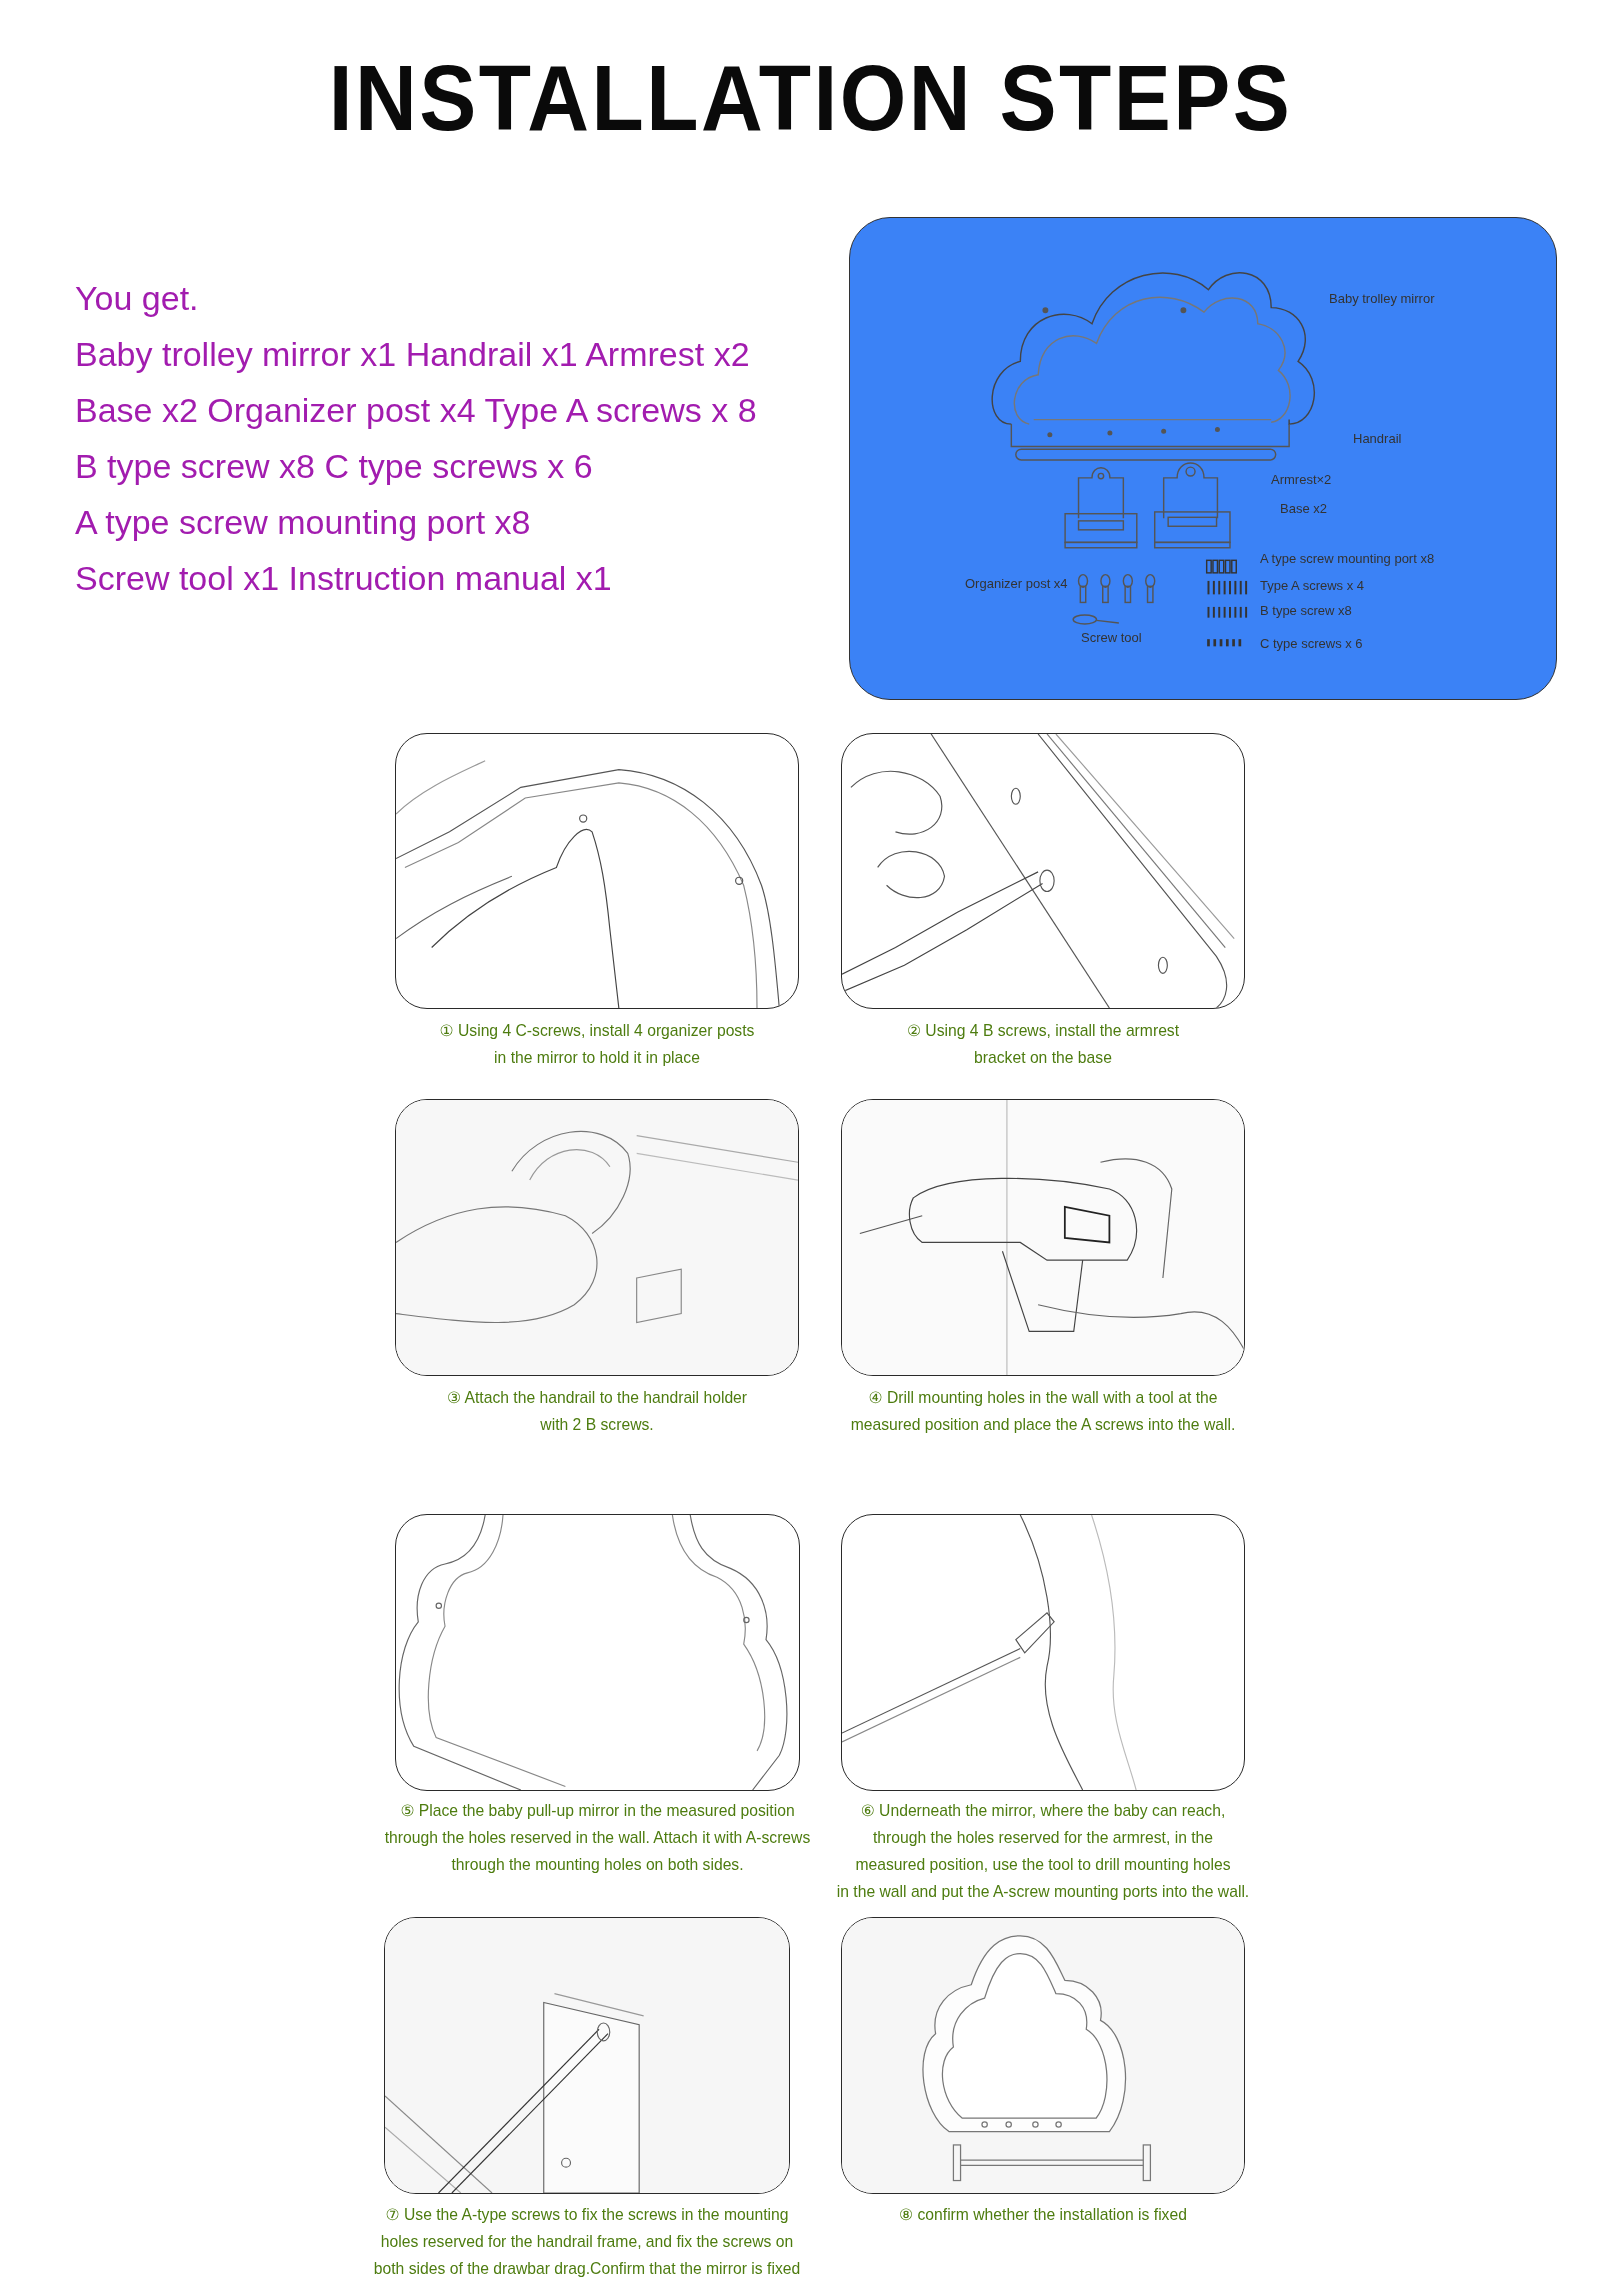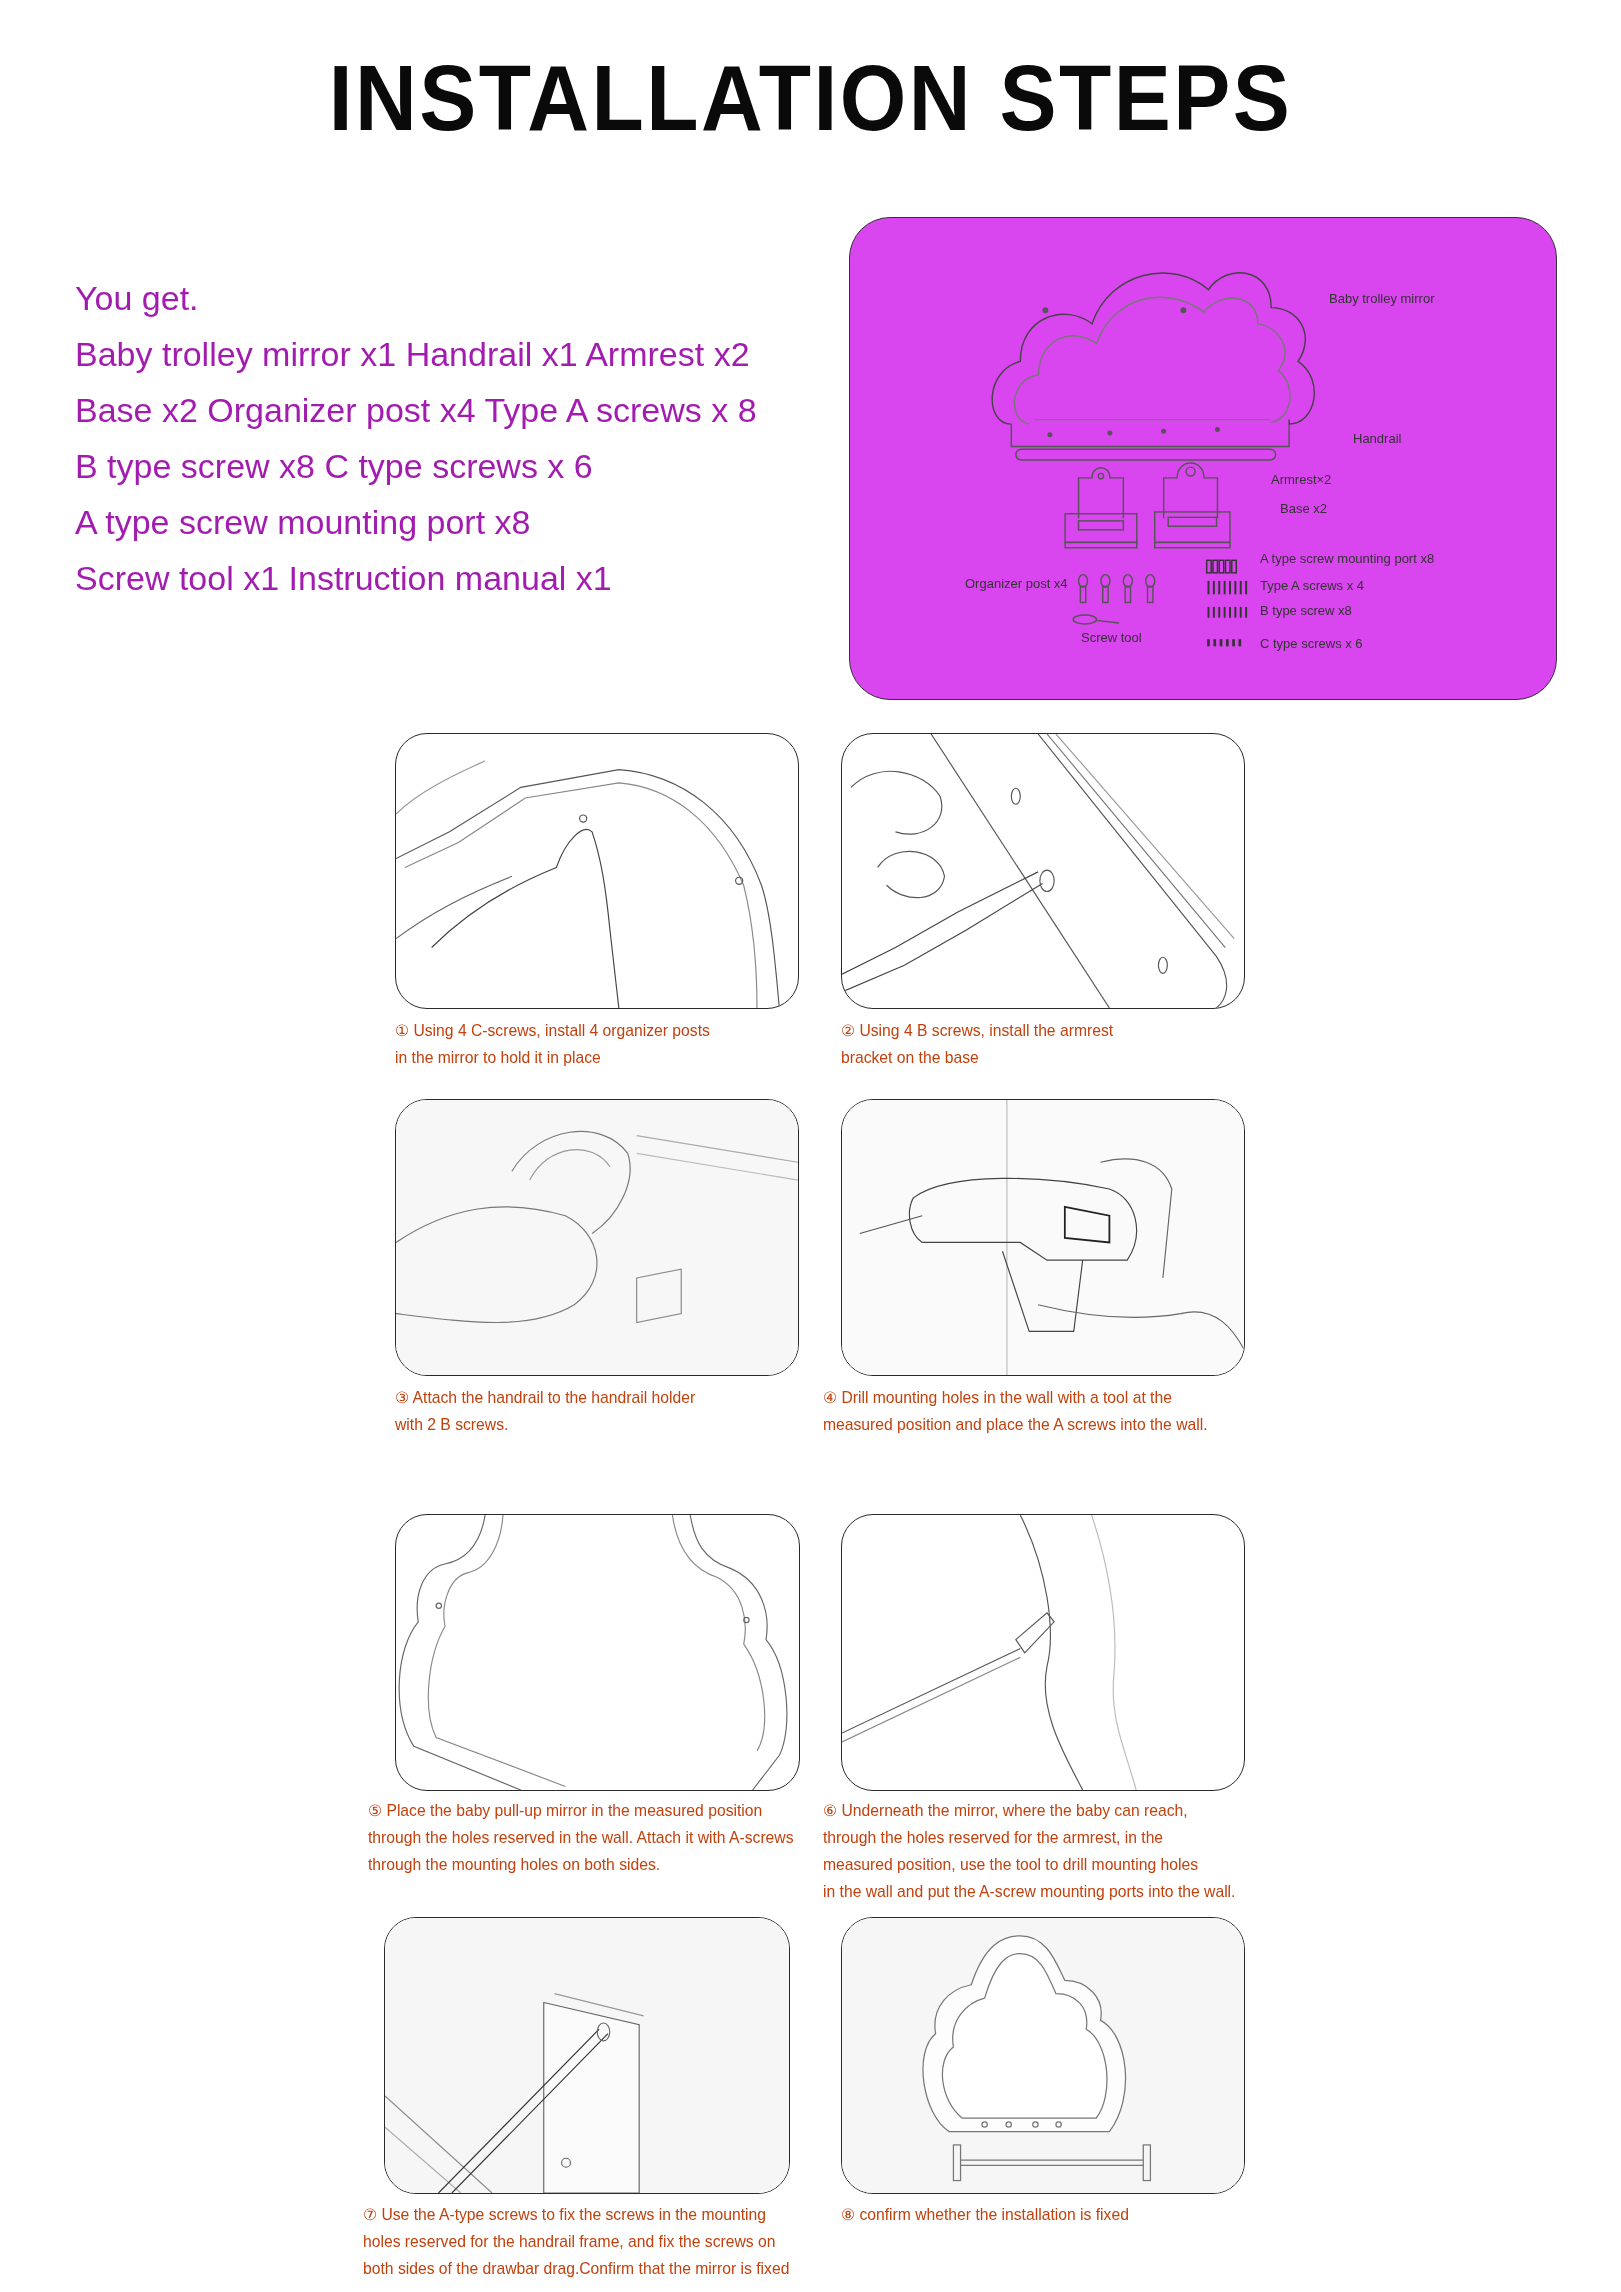--- a/index.html
+++ b/index.html
@@ -7,7 +7,7 @@
   .title { position:absolute; left:0; width:1621px; top:52px; text-align:center; font-family:"Liberation Sans", sans-serif; font-weight:700; font-size:93px; letter-spacing:2.7px; transform:scaleX(0.92); transform-origin:center; line-height:1; color:#0a0a0a; }
   .you-get { position:absolute; left:75px; top:270px; font-size:34px; line-height:56px; color:#a21caf; font-family:"Liberation Sans", sans-serif; }
   .you-get div { white-space:nowrap; }
-  .parts-box { position:absolute; left:849px; top:217px; width:708px; height:483px; border:1.8px solid #333; border-radius:41px; box-sizing:border-box; background:#d946ef; }
+  .parts-box { position:absolute; left:849px; top:217px; width:708px; height:483px; border:1.8px solid #333; border-radius:41px; box-sizing:border-box; background:#3b82f6; }
   .parts-box svg { position:absolute; left:0; top:0; }
   .plabel { position:absolute; font-size:13px; color:#333; white-space:nowrap; }
   .panel { position:absolute; border:1.8px solid #2a2a2a; border-radius:32px; box-sizing:border-box; overflow:hidden; background:#fff; }

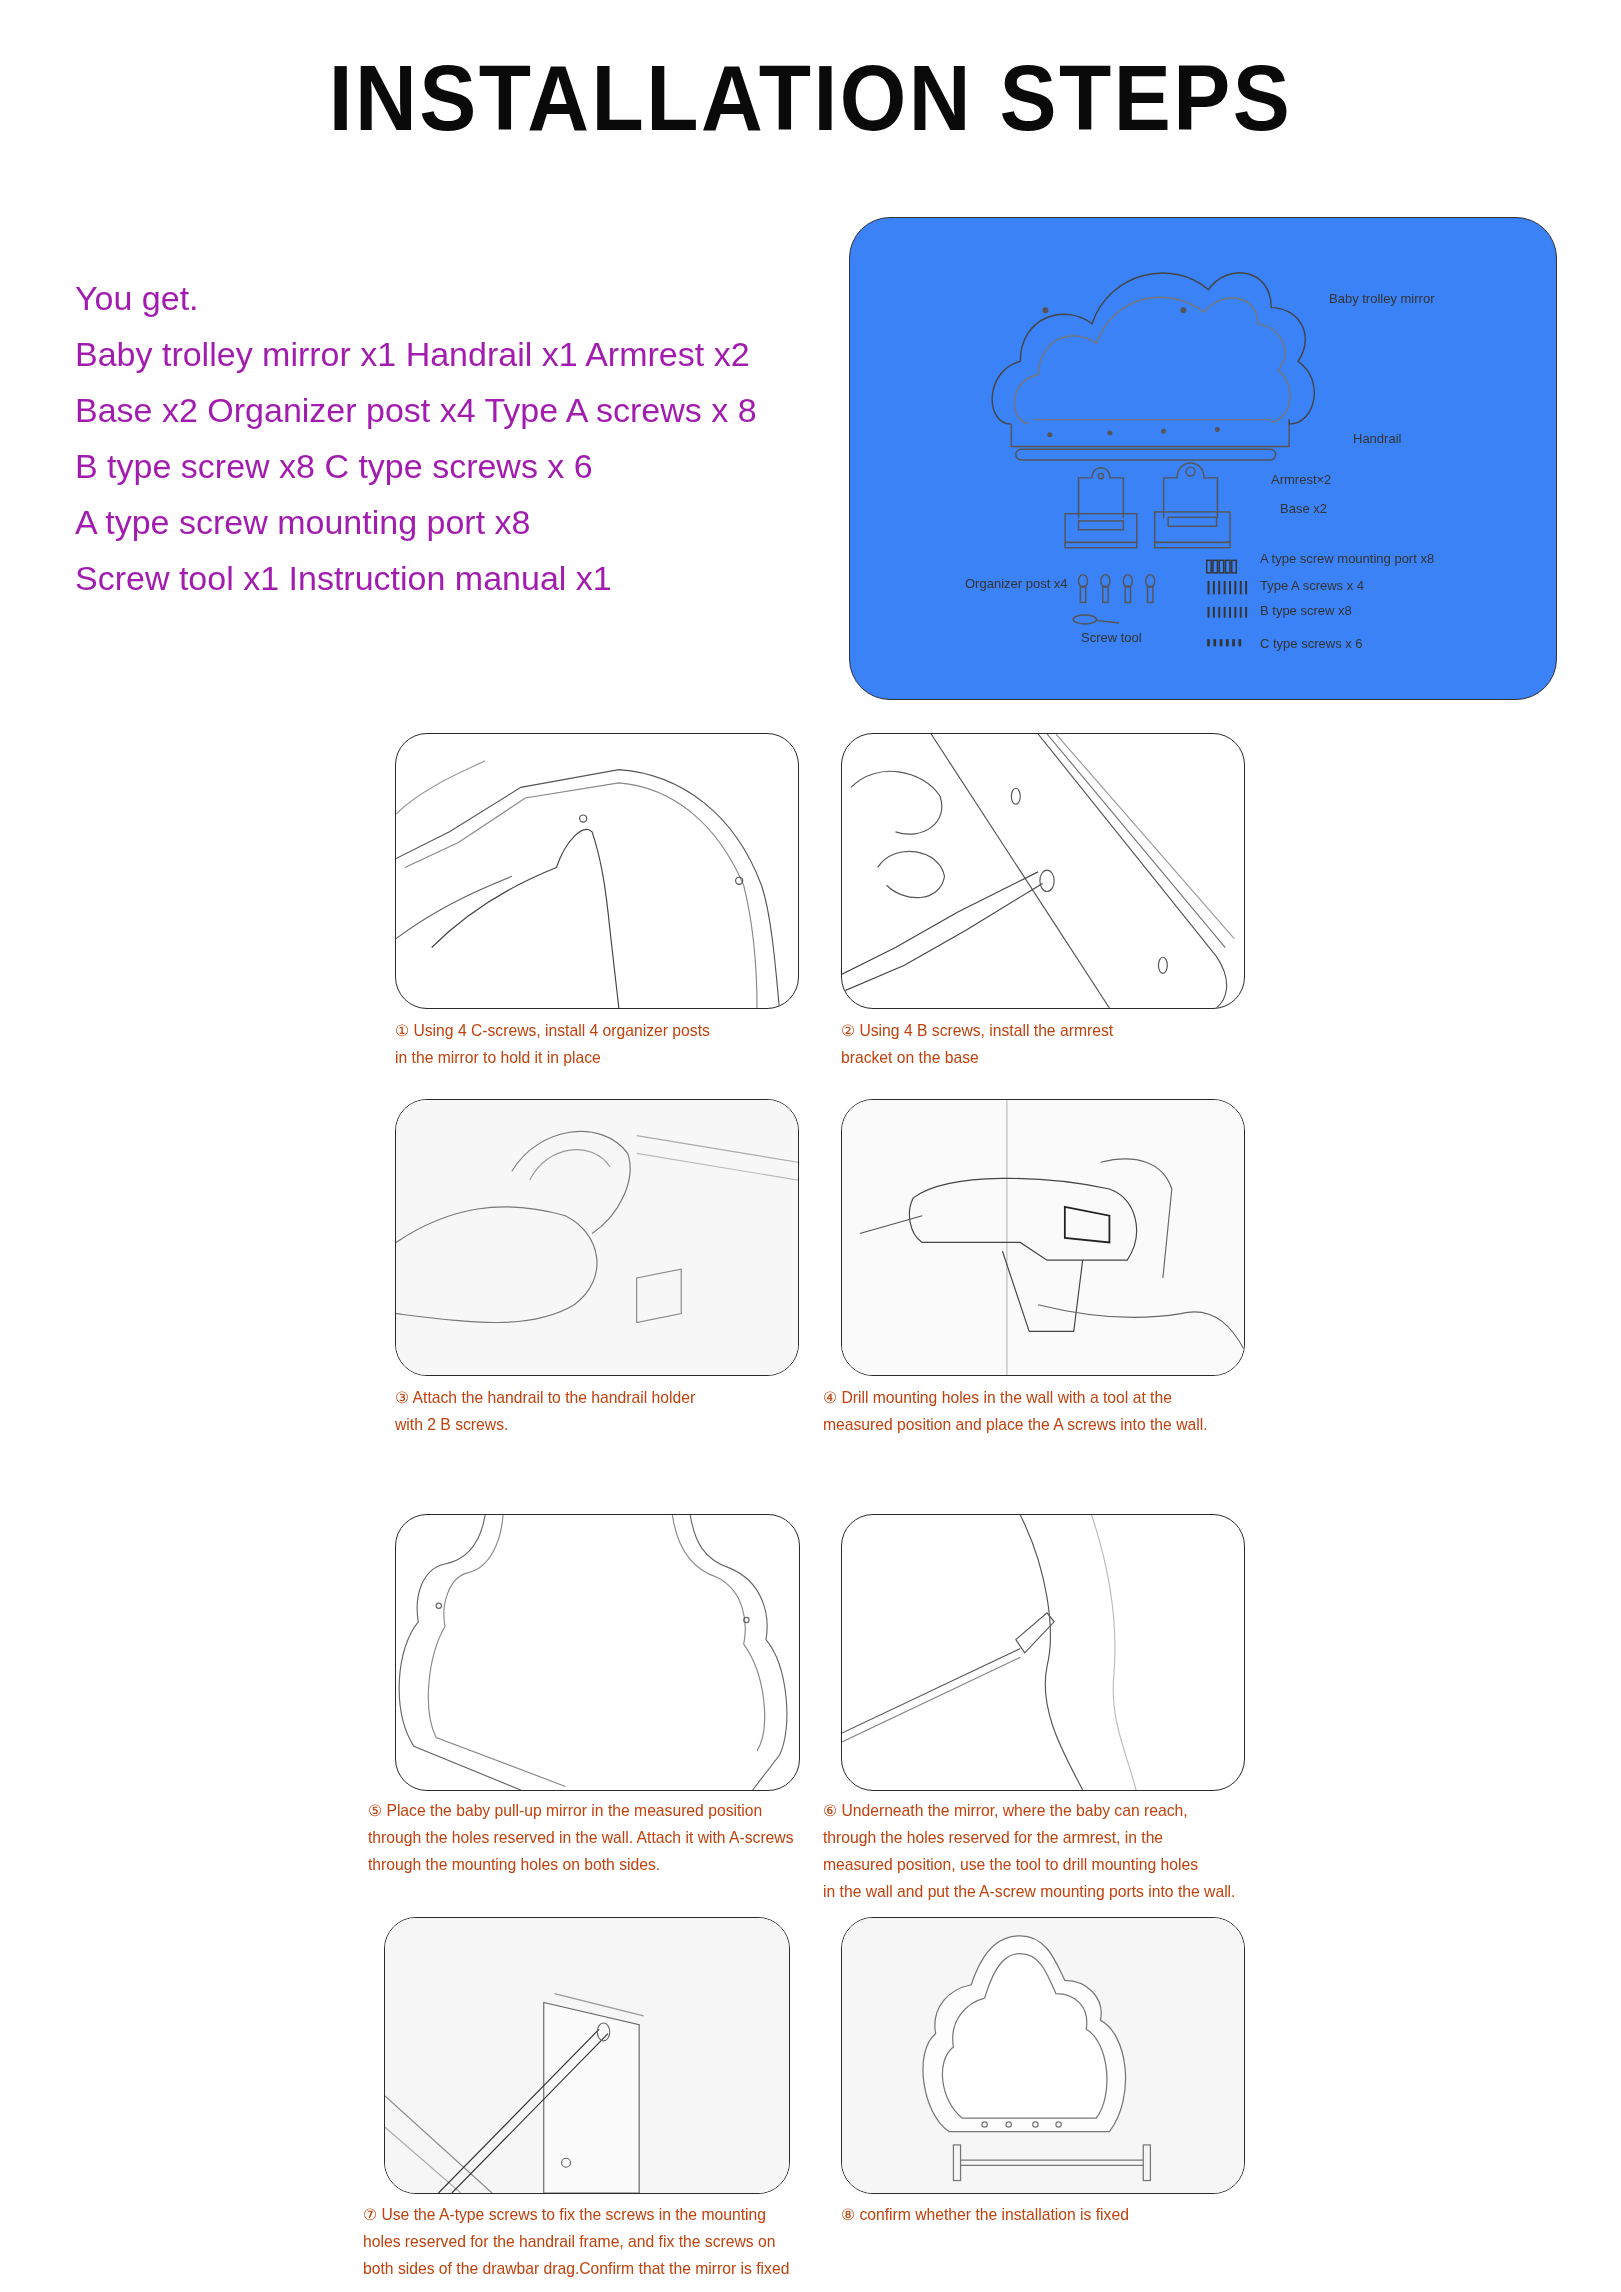--- a/index.html
+++ b/index.html
@@ -12,7 +12,7 @@
   .plabel { position:absolute; font-size:13px; color:#333; white-space:nowrap; }
   .panel { position:absolute; border:1.8px solid #2a2a2a; border-radius:32px; box-sizing:border-box; overflow:hidden; background:#fff; }
   .panel svg { position:absolute; left:0; top:0; width:100%; height:100%; }
-  .caption { position:absolute; text-align:left; font-size:15.7px; line-height:27px; color:#c2410c; white-space:nowrap; }
+  .caption { position:absolute; text-align:center; font-size:15.7px; line-height:27px; color:#4d7c0f; white-space:nowrap; }
   .caption div { white-space:nowrap; }
 </style>
 </head>

